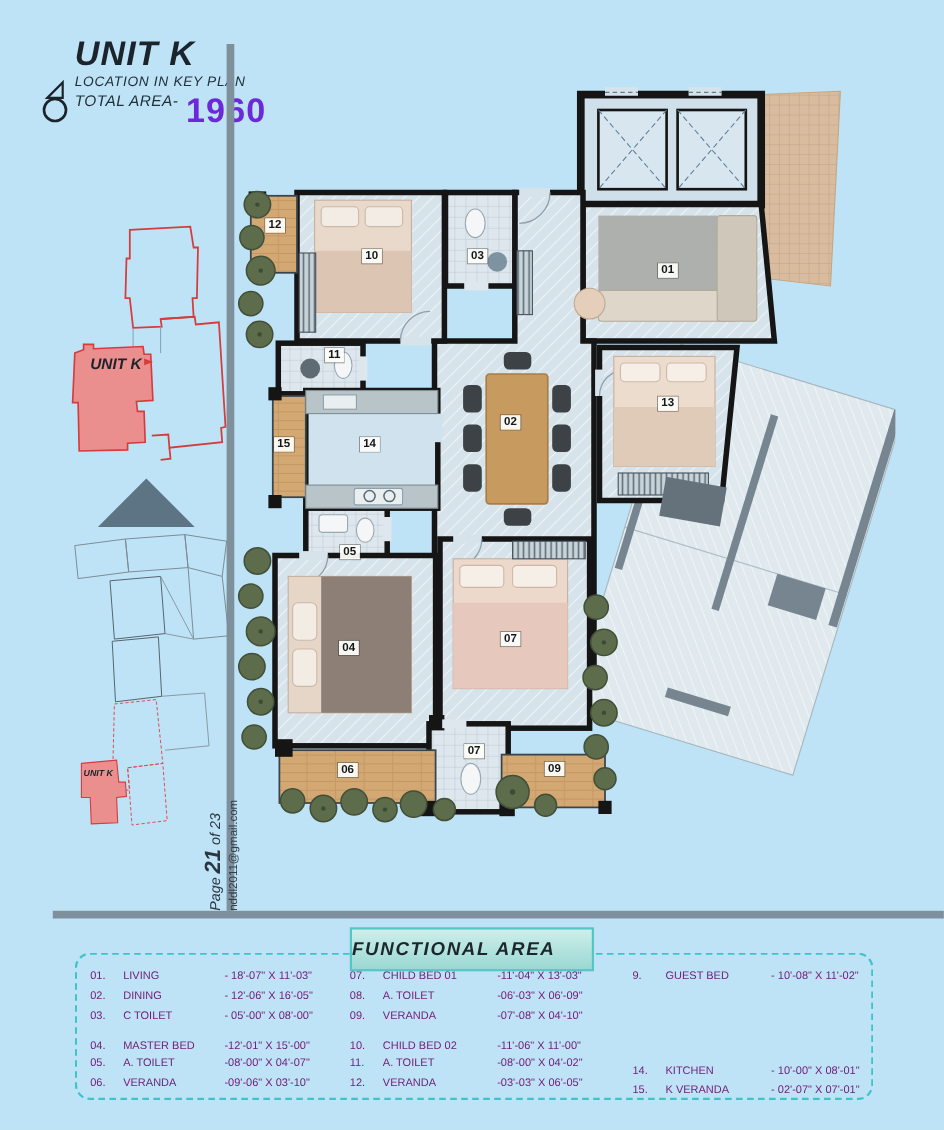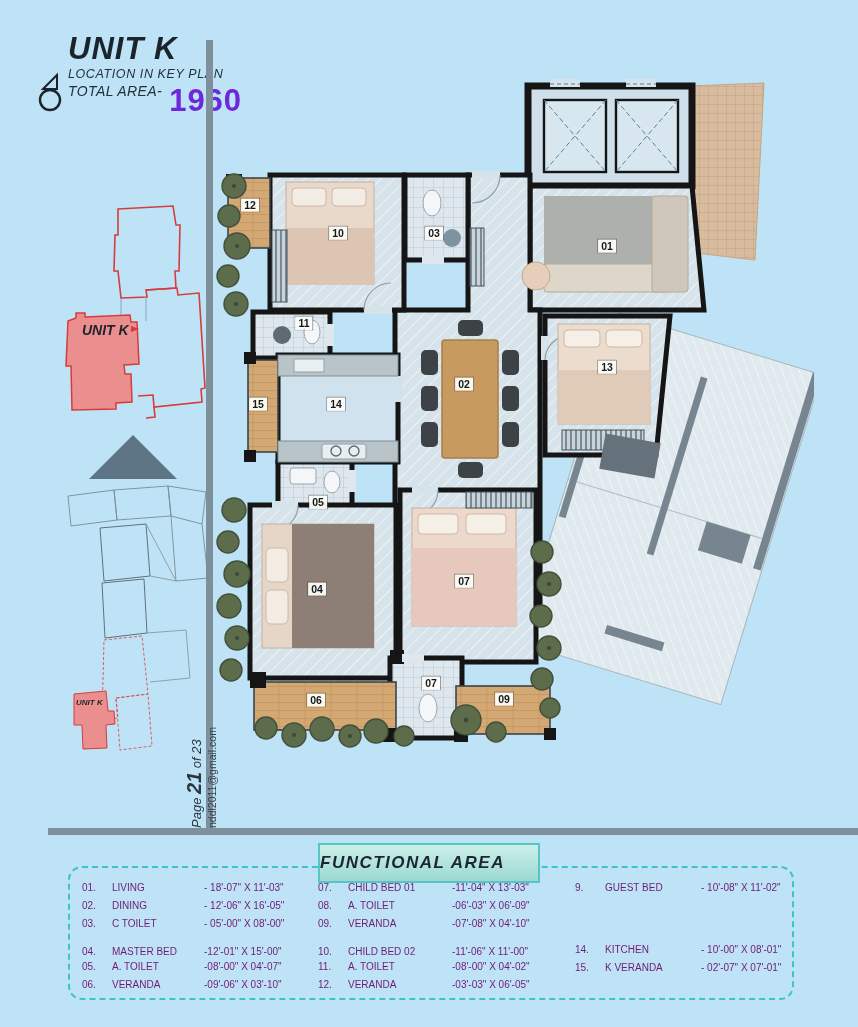--- a/index.html
+++ b/index.html
@@ -66,7 +66,7 @@
   .fa-col2 .name{width:104px;}
   .fa-col3 .name{width:96px;}
   .gap-top{margin-top:7px;align-items:flex-end;}
-  .gap-top-col3{margin-top:44px;}
+  .gap-top-col3{margin-top:68px;}
 </style>
 </head>
 <body>

